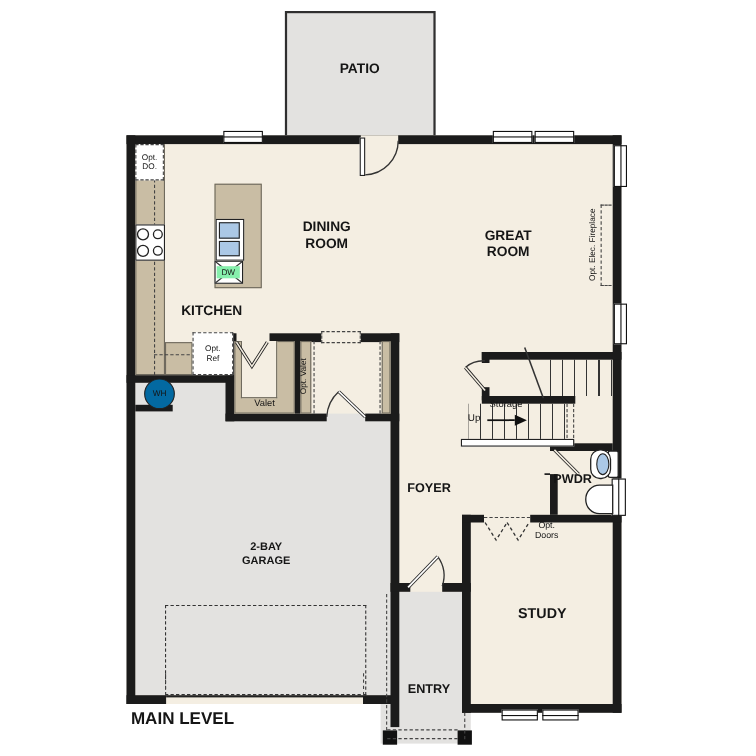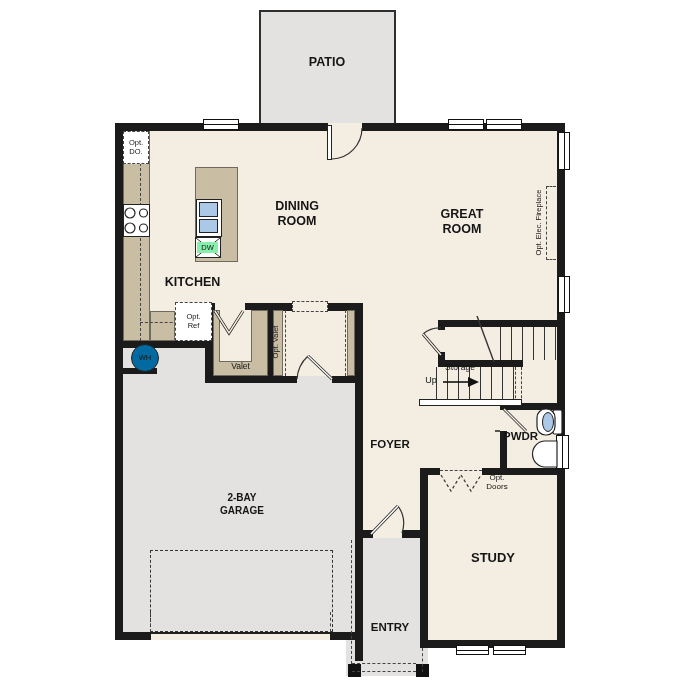--- a/index.html
+++ b/index.html
@@ -221,6 +221,7 @@
   <div class="label" style="left:503px;top:429px;width:46px;font-size:11.5px;text-align:left;">PWDR</div>
   <div class="label" style="left:443px;top:550px;width:100px;font-size:13px;">STUDY</div>
   <div class="label" style="left:360px;top:620px;width:60px;font-size:11.5px;">ENTRY</div>
+  <div class="label" style="left:119px;top:645px;width:160px;font-size:15.5px;text-align:left;">MAIN LEVEL</div>
 
   <div class="small" style="left:213px;top:362px;width:55px;font-size:8.5px;">Valet</div>
   <div class="small" style="left:420px;top:375px;width:22px;font-size:9px;">Up</div>

